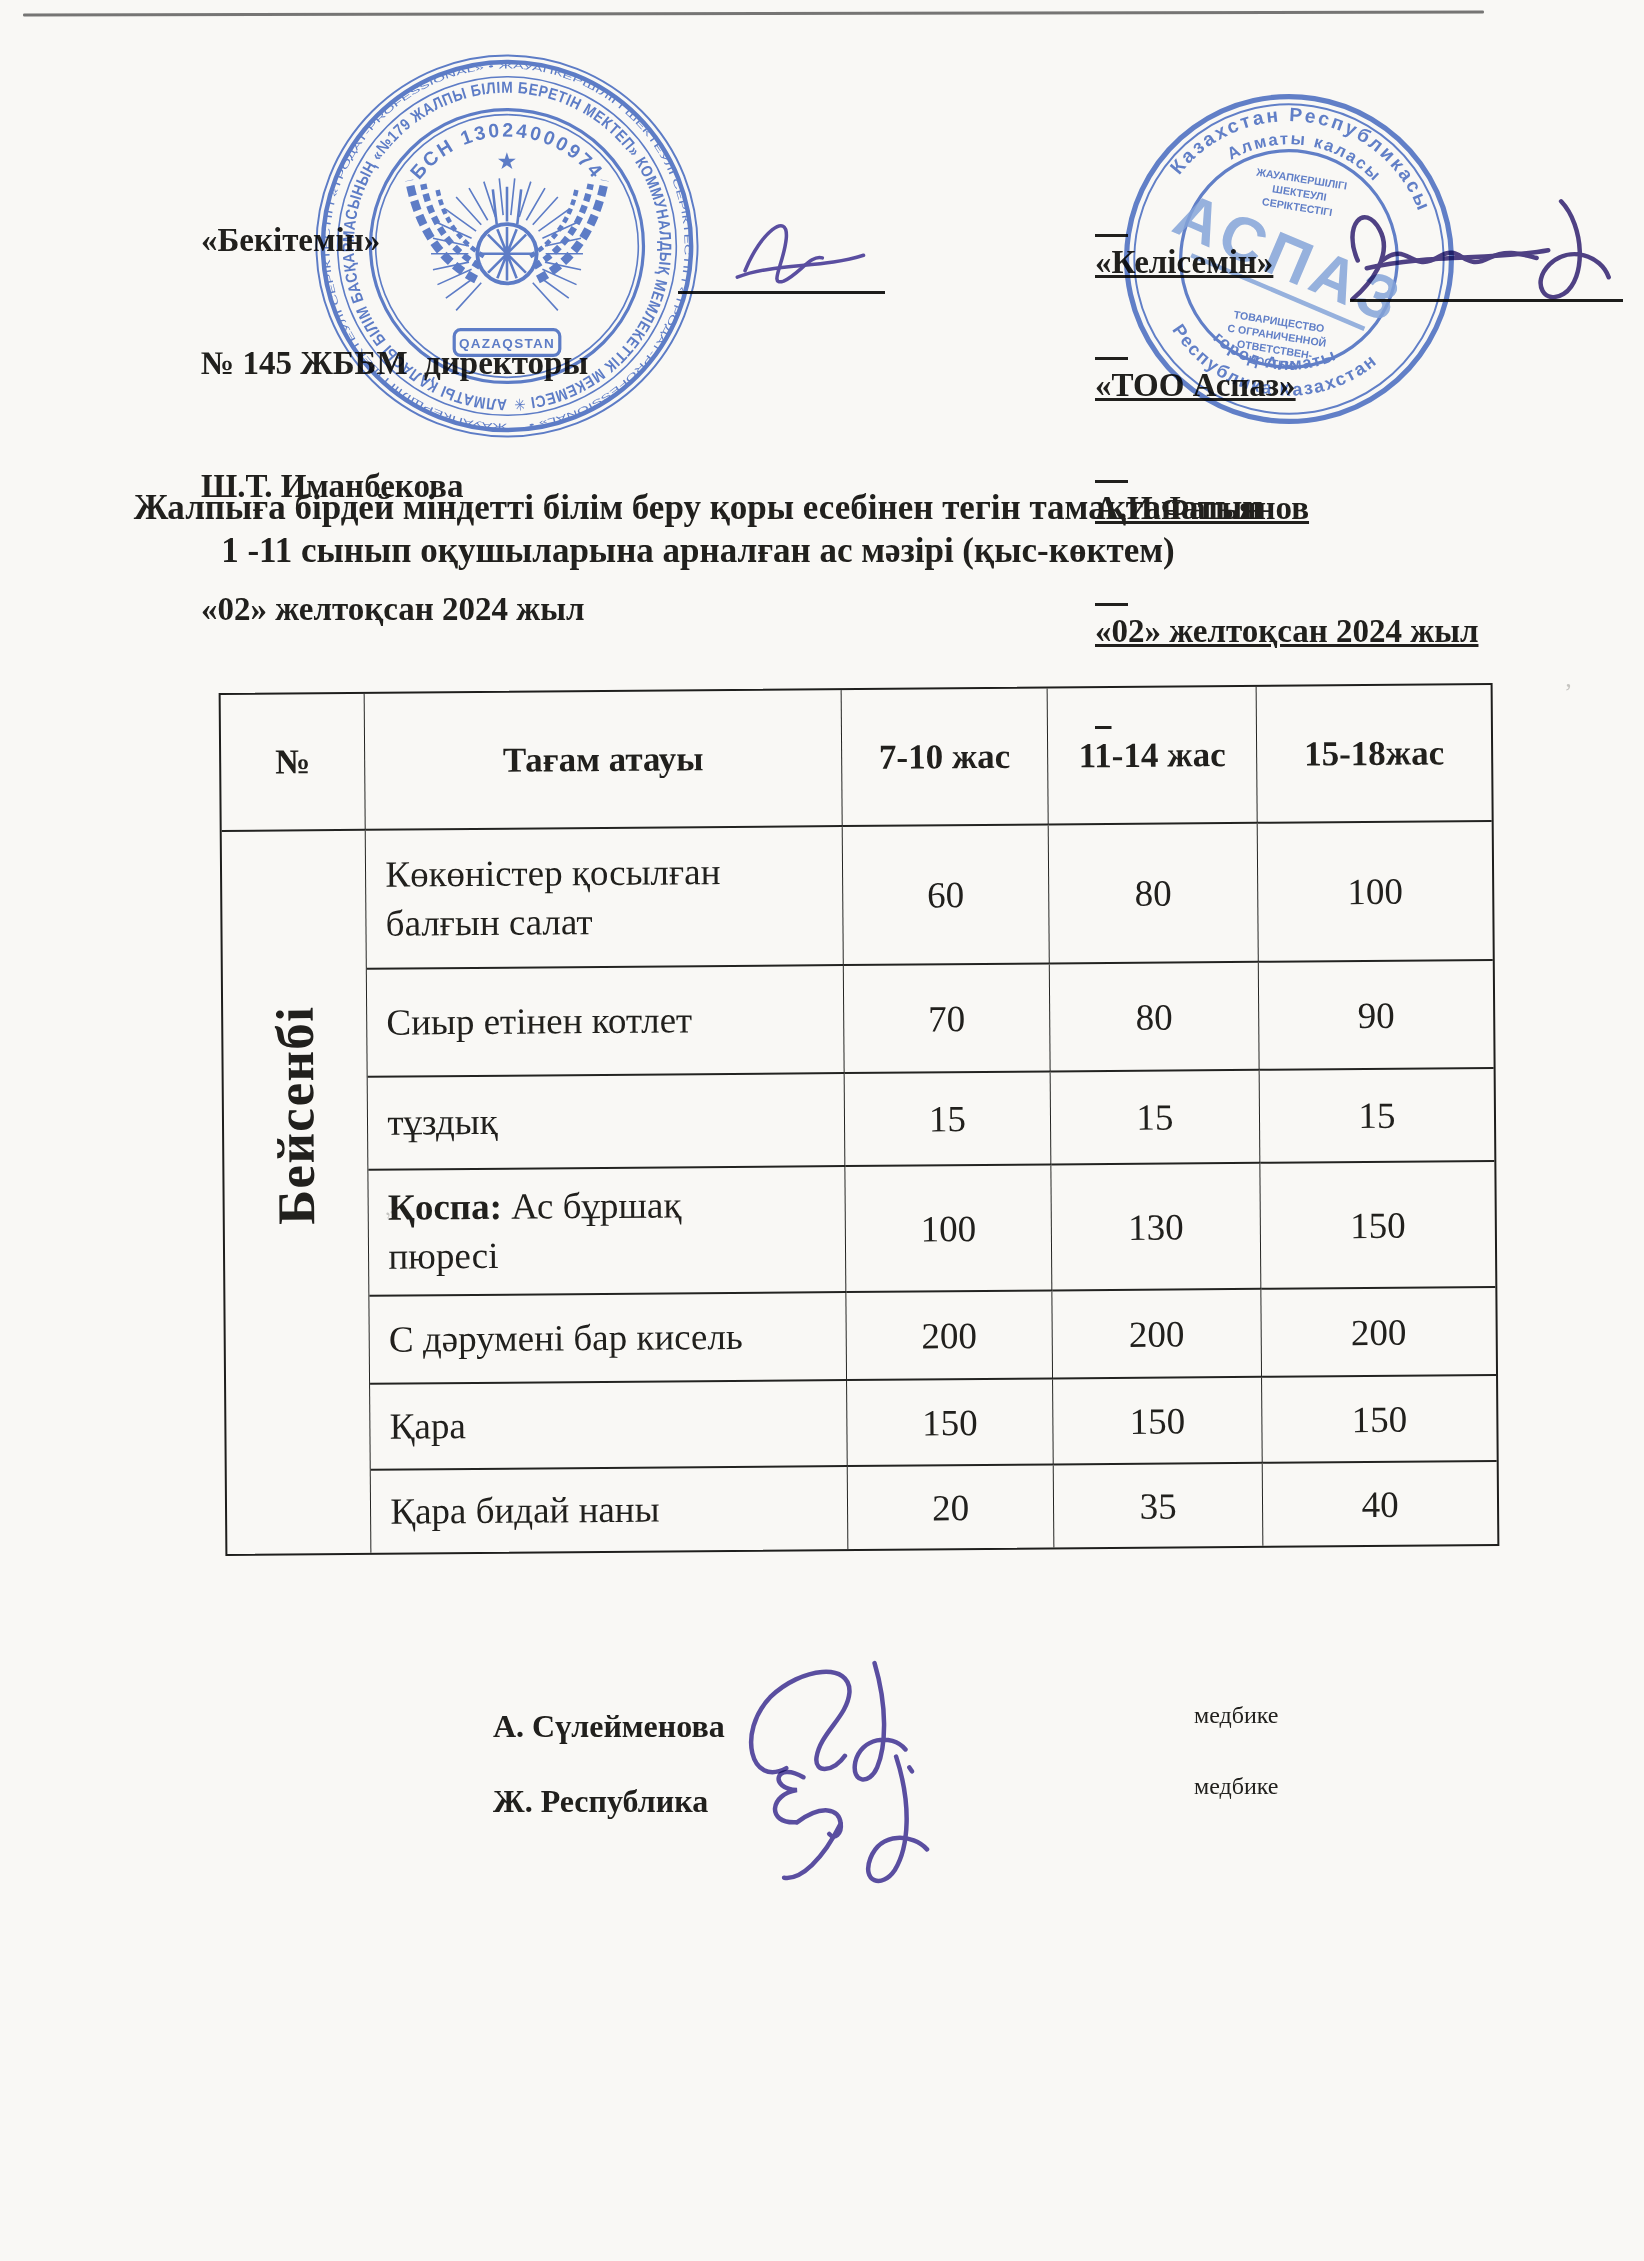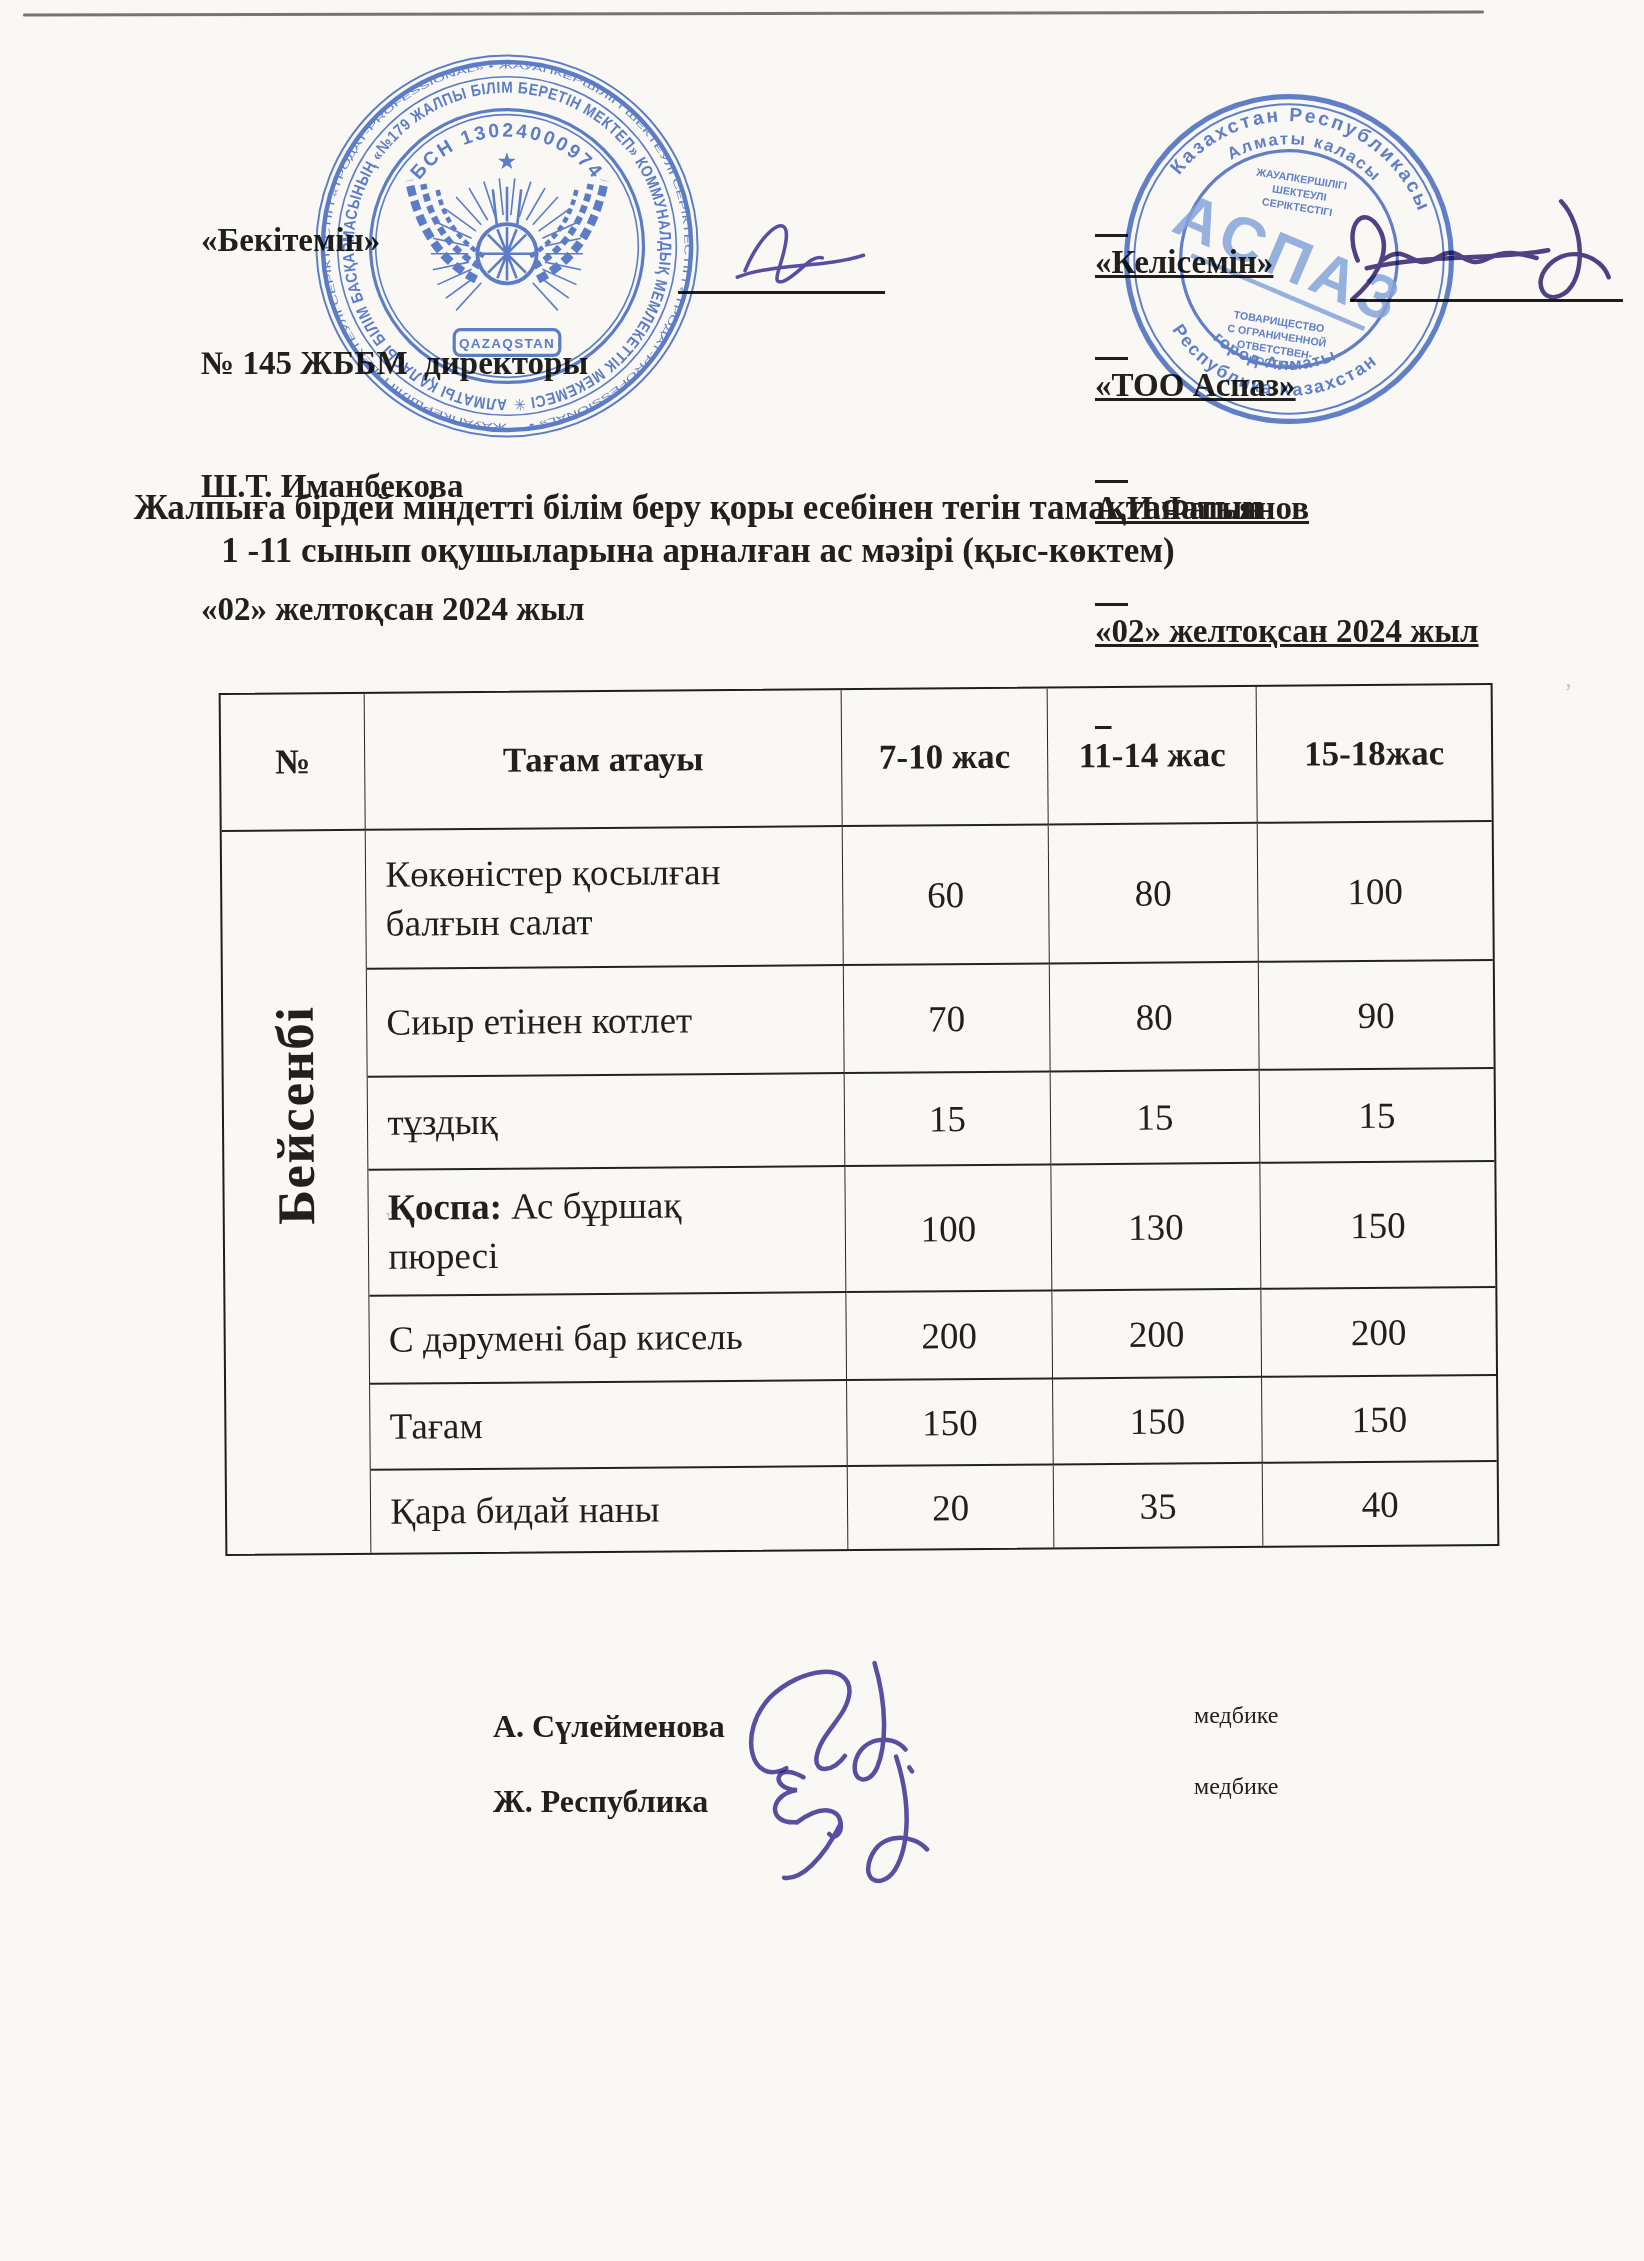--- a/index.html
+++ b/index.html
@@ -234,7 +234,7 @@
     <div class="cell num bdb" style="grid-area:6/5/7/6">200</div>
 
     <div class="cell name-cell bdr bdb" style="grid-area:7/2/8/3">
-      <span class="dish"><b></b><span>Тағам</span></span>
+      <span class="dish"><b></b><span>Қара</span></span>
     </div>
     <div class="cell num bdr bdb" style="grid-area:7/3/8/4">150</div>
     <div class="cell num bdr bdb" style="grid-area:7/4/8/5">150</div>

